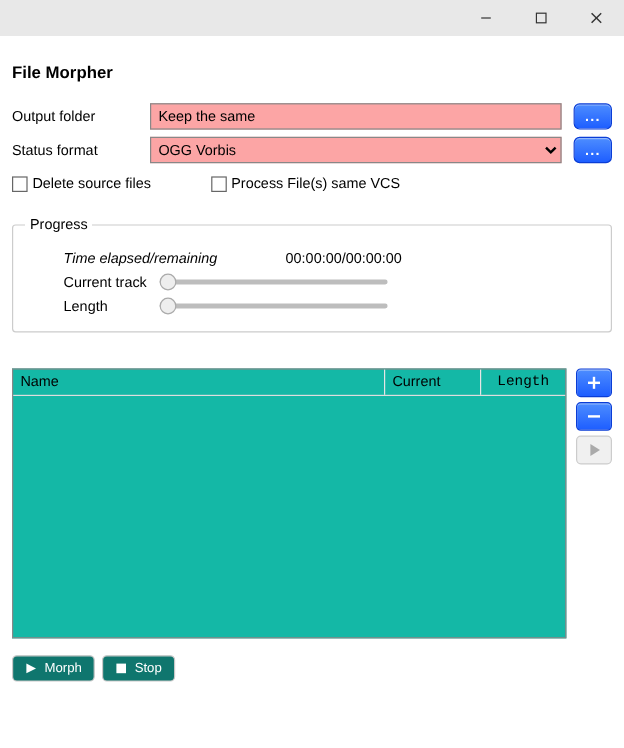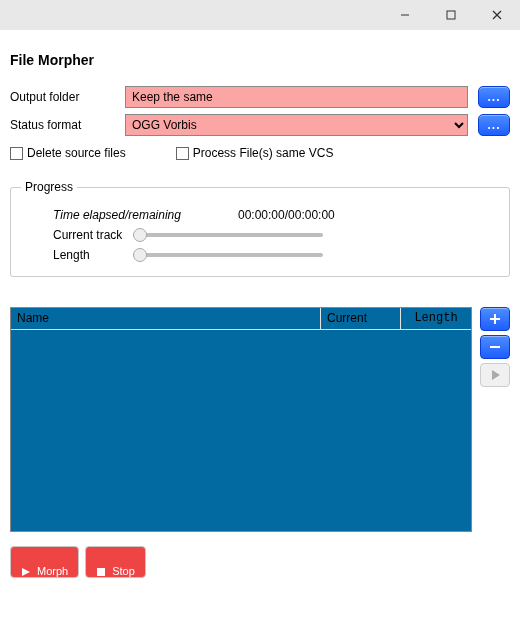--- a/index.html
+++ b/index.html
@@ -71,7 +71,7 @@
   
   .tablewrap { display: flex; margin-top: 30px; gap: 8px; }
   .table {
-    flex: 1; height: 225px; border: 1px solid #888; background: #0369a1;
+    flex: 1; height: 225px; border: 1px solid #888; background: #14b8a6;
   }
   .thead { display: flex; height: 22px; border-bottom: 1px solid #ddd; }
   .th {

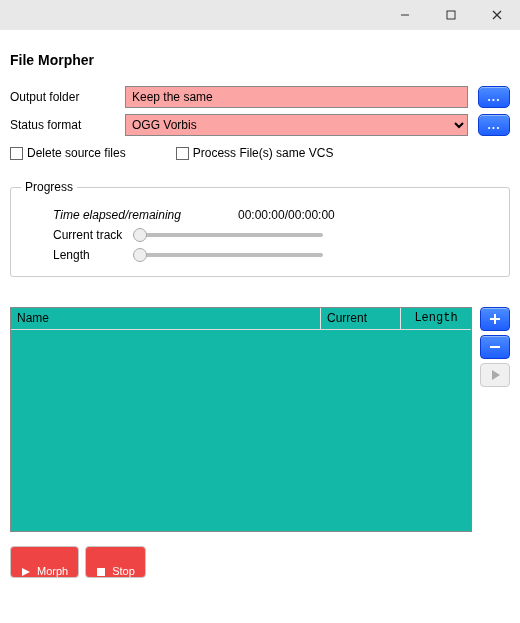--- a/index.html
+++ b/index.html
@@ -102,9 +102,9 @@
   
   .bottom { display: flex; gap: 6px; margin-top: 14px; }
   .actbtn {
-    height: 32px; padding: 0 10px; border-radius: 4px;
-    background: #ef4444; border: 1px solid #c8c8c8;
-    display: flex; align-items: flex-end; gap: 6px;
+    height: 22px; padding: 0 10px; border-radius: 4px;
+    background: #0f766e; border: 1px solid #c8c8c8;
+    display: flex; align-items: center; gap: 6px;
     font-size: 11px; color: #fff;
   }
   .actbtn .ic { width: 10px; height: 10px; display:inline-block; }

